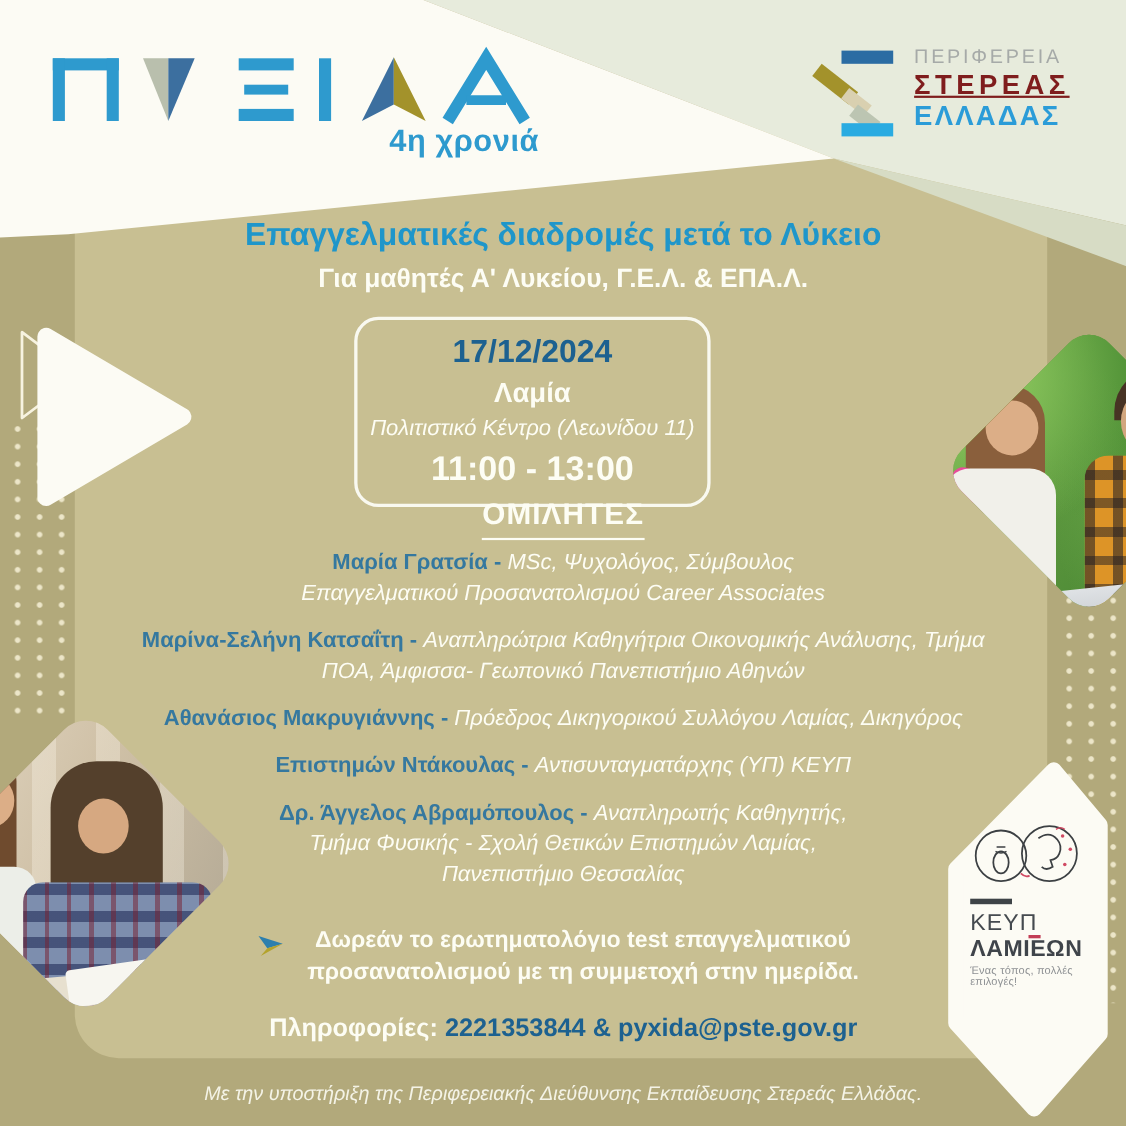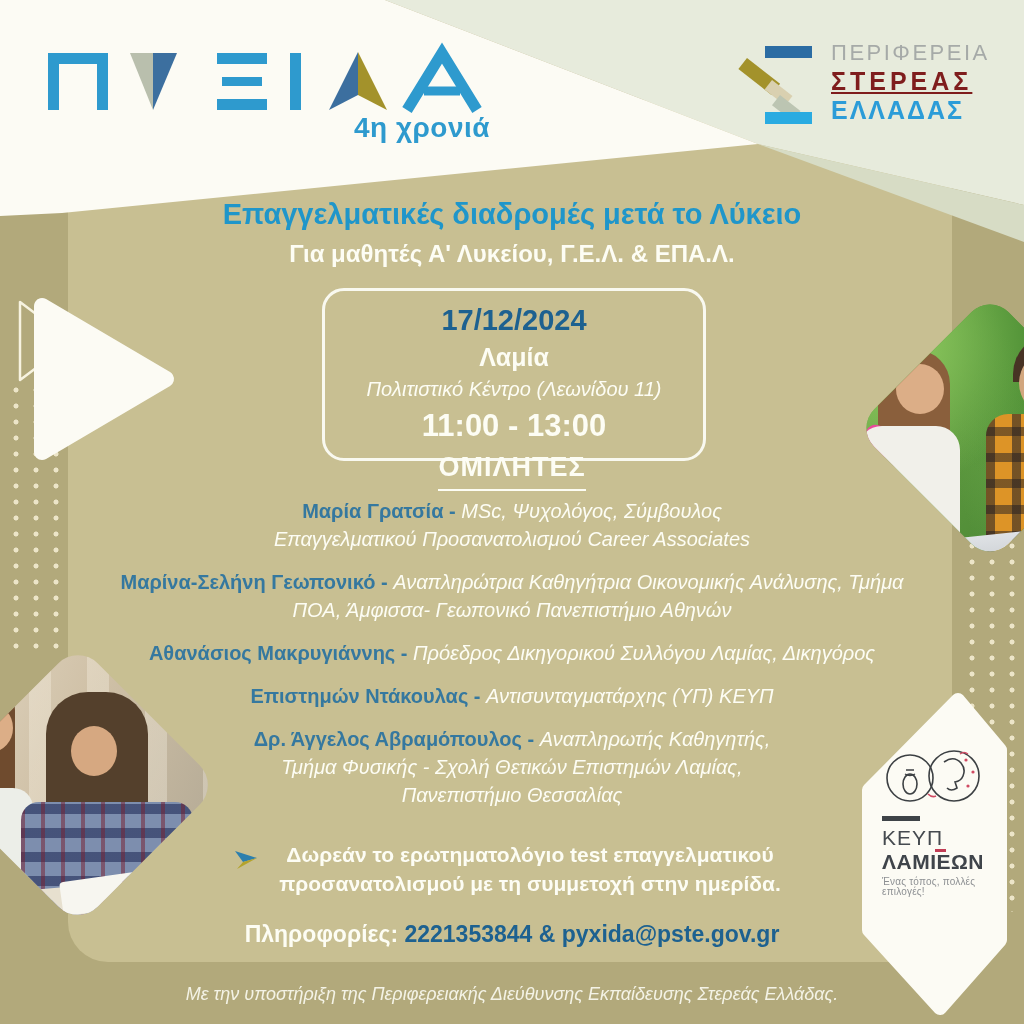--- a/index.html
+++ b/index.html
@@ -19,7 +19,7 @@
     font-size:28px;font-weight:bold;color:#2e9ace;letter-spacing:.5px;
   }
   .region-text{position:absolute;left:831px;top:42px;line-height:1;}
-  .region-l1{font-size:22px;color:#a6aaa8;letter-spacing:2.5px;}
+  .region-l1{font-size:18px;color:#a6aaa8;letter-spacing:2.5px;}
   .region-l2{font-size:25px;font-weight:bold;color:#7f1d1d;letter-spacing:4px;margin-top:5px;text-decoration:underline;}
   .region-l3{font-size:25px;font-weight:bold;color:#2b9cd8;letter-spacing:2px;margin-top:4px;}
   

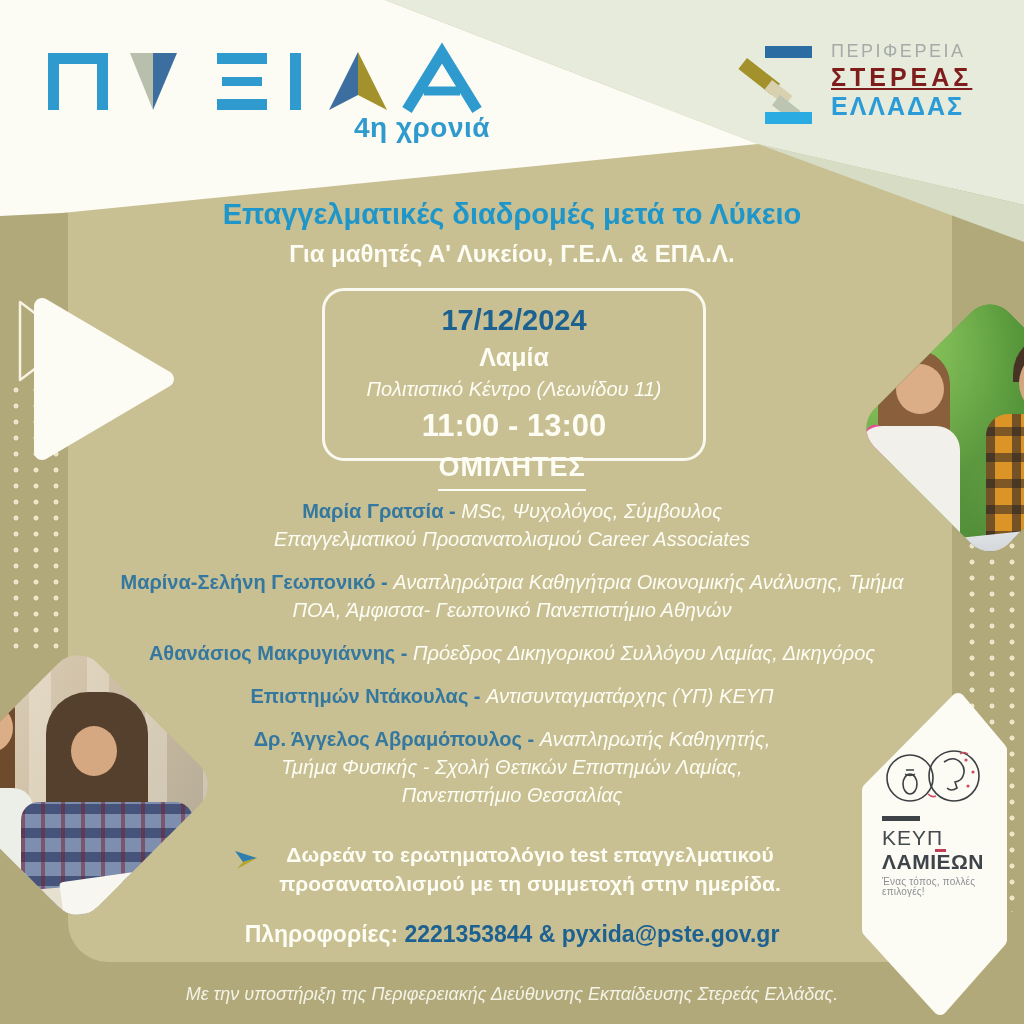--- a/index.html
+++ b/index.html
@@ -83,7 +83,7 @@
   .title{top:198px;font-size:29px;font-weight:bold;color:#1f96ca;}
   .subtitle{top:240px;font-size:24px;font-weight:bold;}
   .event-box{
-    position:absolute;left:322px;top:288px;width:384px;box-sizing:border-box;
+    position:absolute;left:322px;top:288px;width:324px;box-sizing:border-box;
     border:3px solid rgba(252,252,245,.95);border-radius:22px;
     text-align:center;padding:13px 8px 14px 8px;color:#fdfdf4;
   }

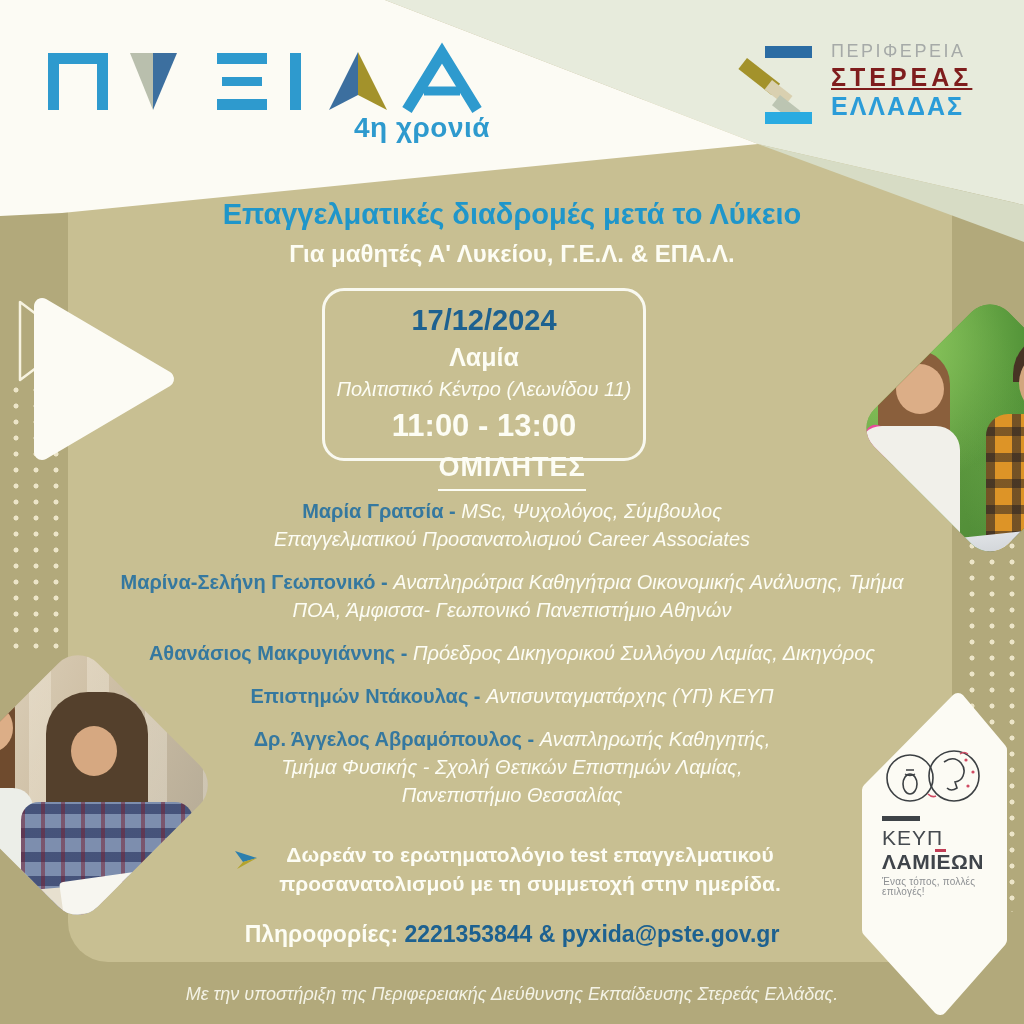--- a/index.html
+++ b/index.html
@@ -242,7 +242,7 @@
       <span class="sp-role">MSc, Ψυχολόγος, Σύμβουλος Επαγγελματικού Προσανατολισμού Career Associates</span>
     </div>
     <div class="speaker sp-w790">
-      <span class="sp-name">Μαρίνα-Σελήνη Γεωπονικό -</span>
+      <span class="sp-name">Μαρίνα-Σελήνη Κατσαΐτη -</span>
       <span class="sp-role">Αναπληρώτρια Καθηγήτρια Οικονομικής Ανάλυσης, Τμήμα ΠΟΑ, Άμφισσα- Γεωπονικό Πανεπιστήμιο Αθηνών</span>
     </div>
     <div class="speaker">

